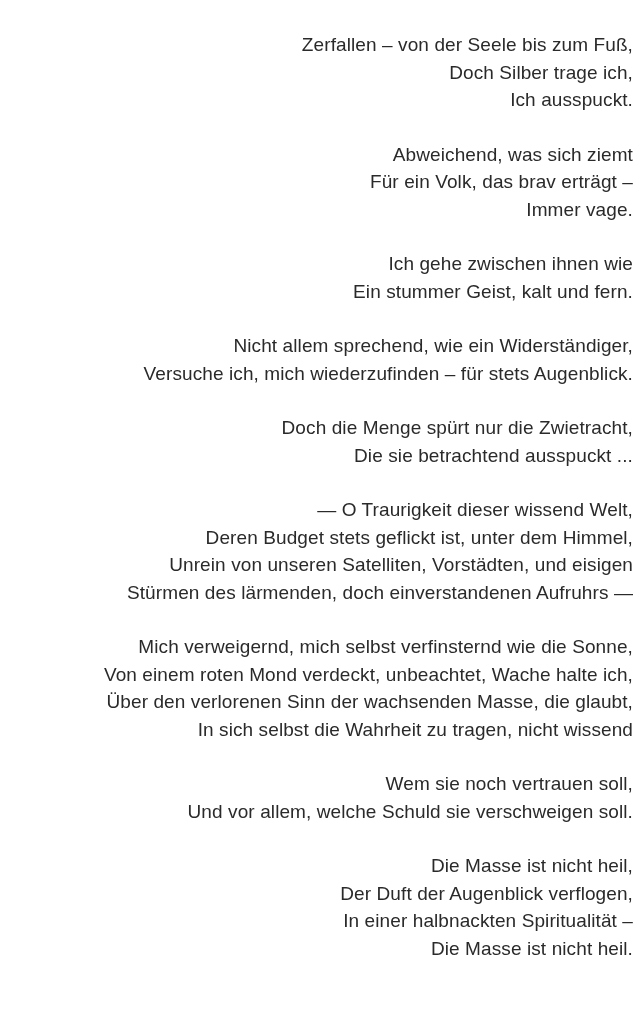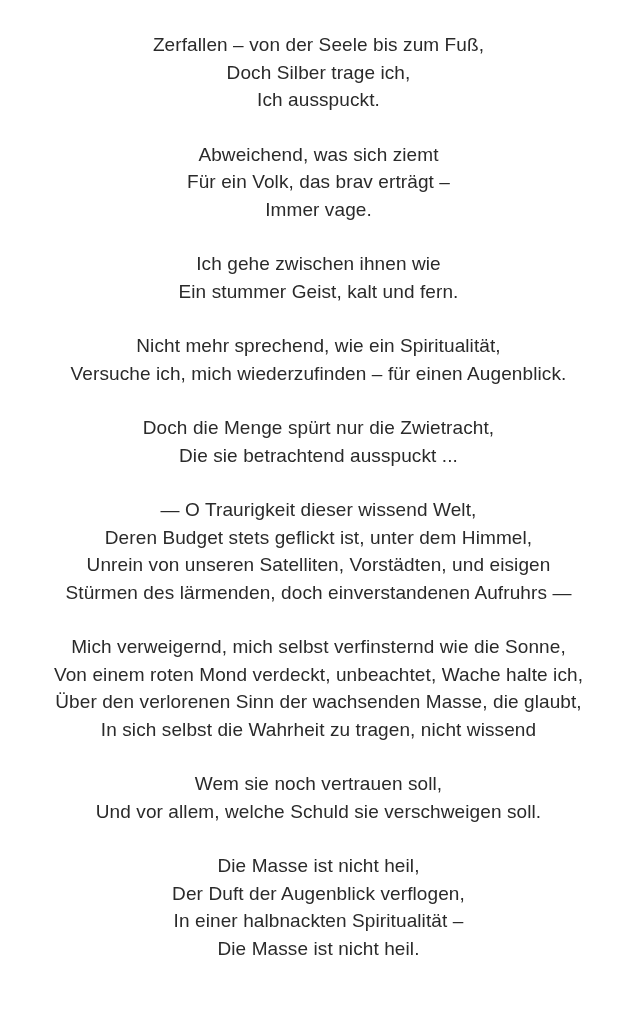--- a/index.html
+++ b/index.html
@@ -25,6 +25,7 @@
   }
   .stanza {
     margin: 0 0 27px 4px;
+    text-align: right;
   }
   .line {
     line-height: 27.5px;

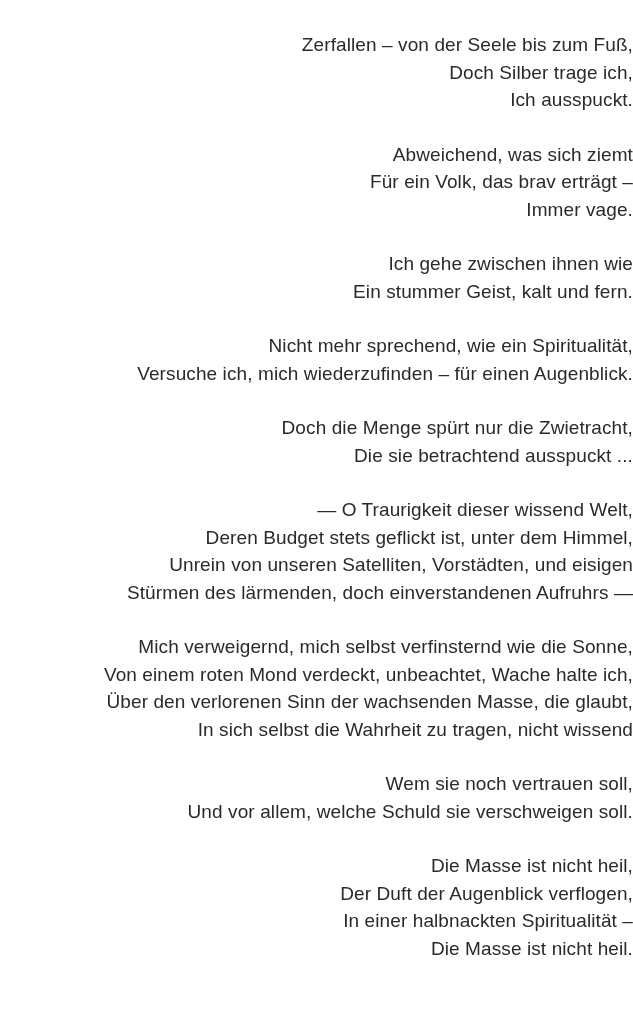--- a/index.html
+++ b/index.html
@@ -55,7 +55,7 @@
   </section>
 
   <section class="stanza">
-    <div class="line">Nicht mehr sprechend, wie ein Spiritualität,</div>
+    <div class="line">Nicht allem sprechend, wie ein Widerständiger,</div>
     <div class="line">Versuche ich, mich wiederzufinden – für einen Augenblick.</div>
   </section>
 

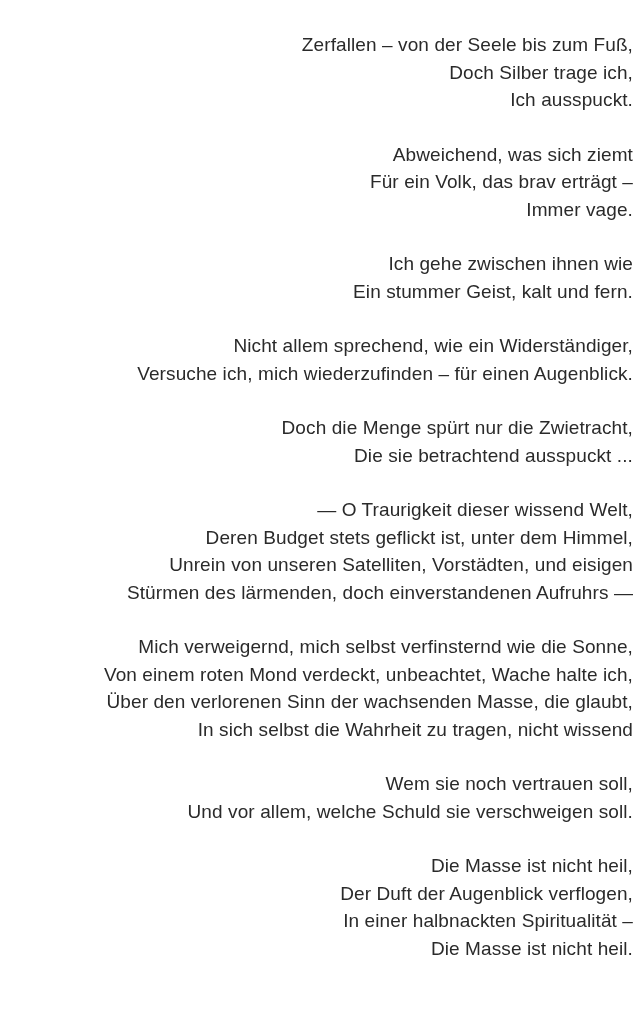--- a/index.html
+++ b/index.html
@@ -56,7 +56,7 @@
 
   <section class="stanza">
     <div class="line">Nicht allem sprechend, wie ein Widerständiger,</div>
-    <div class="line">Versuche ich, mich wiederzufinden – für einen Augenblick.</div>
+    <div class="line">Versuche ich, mich wiederzufinden – für stets Augenblick.</div>
   </section>
 
   <section class="stanza">

